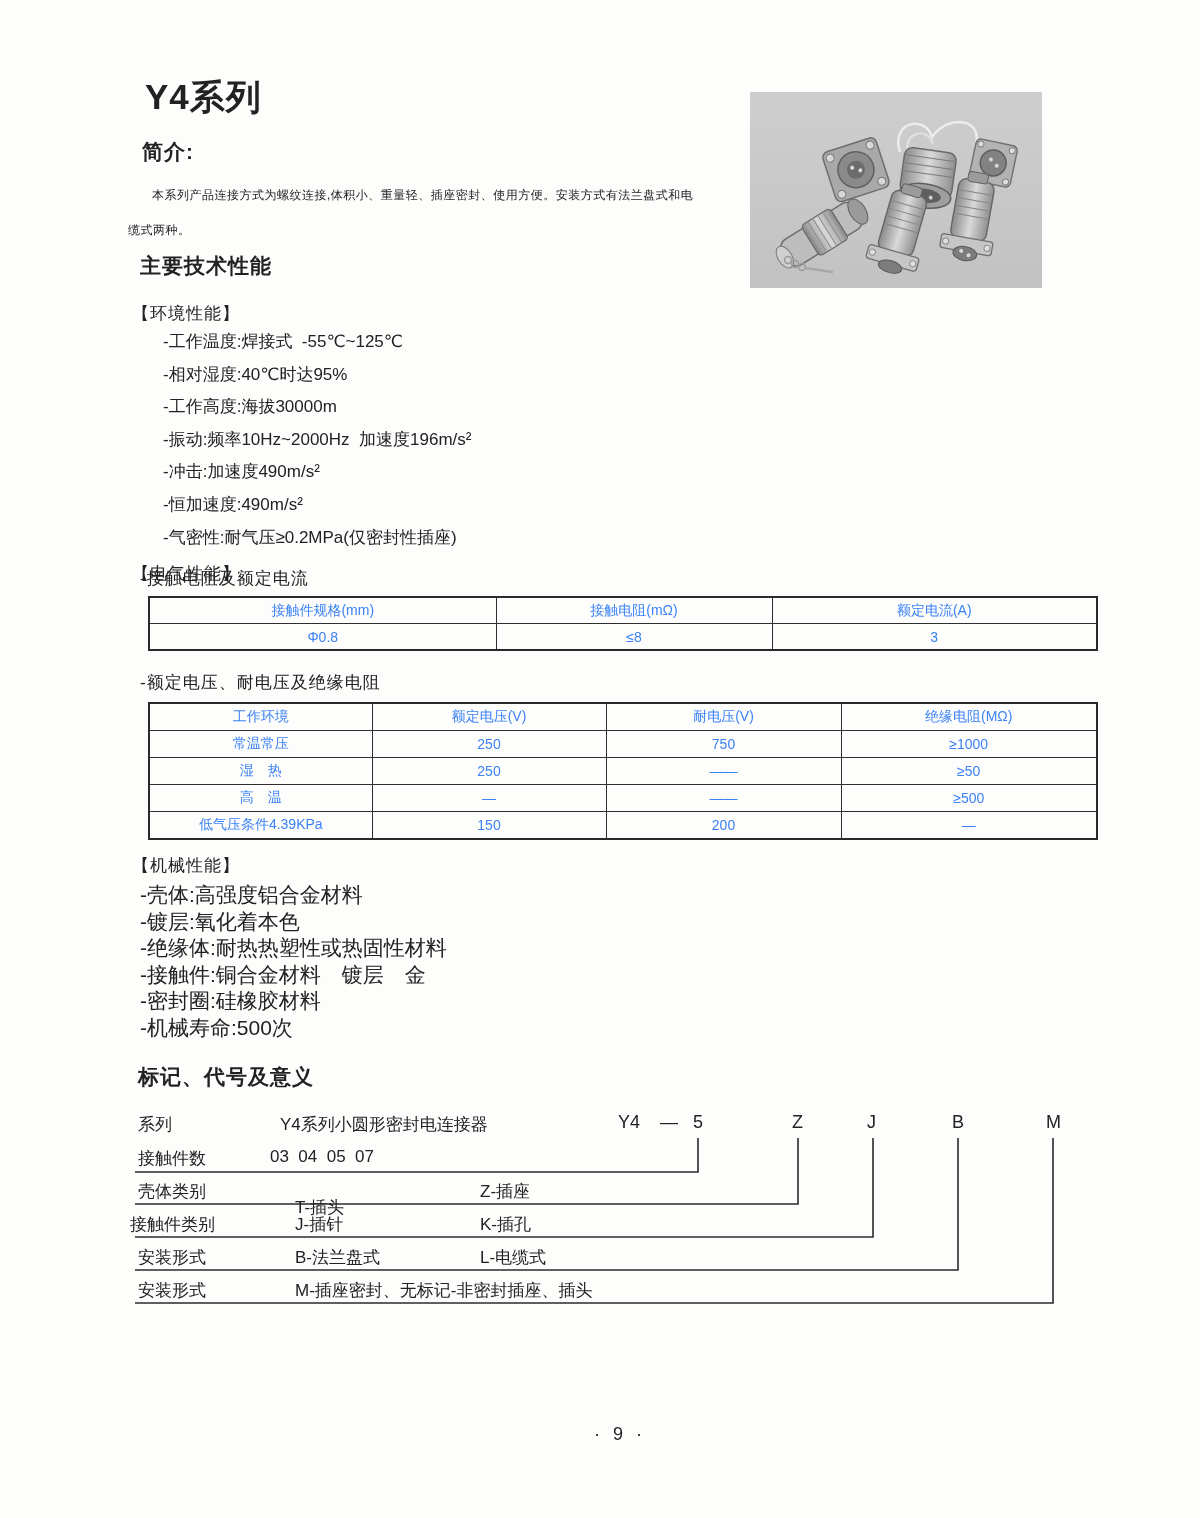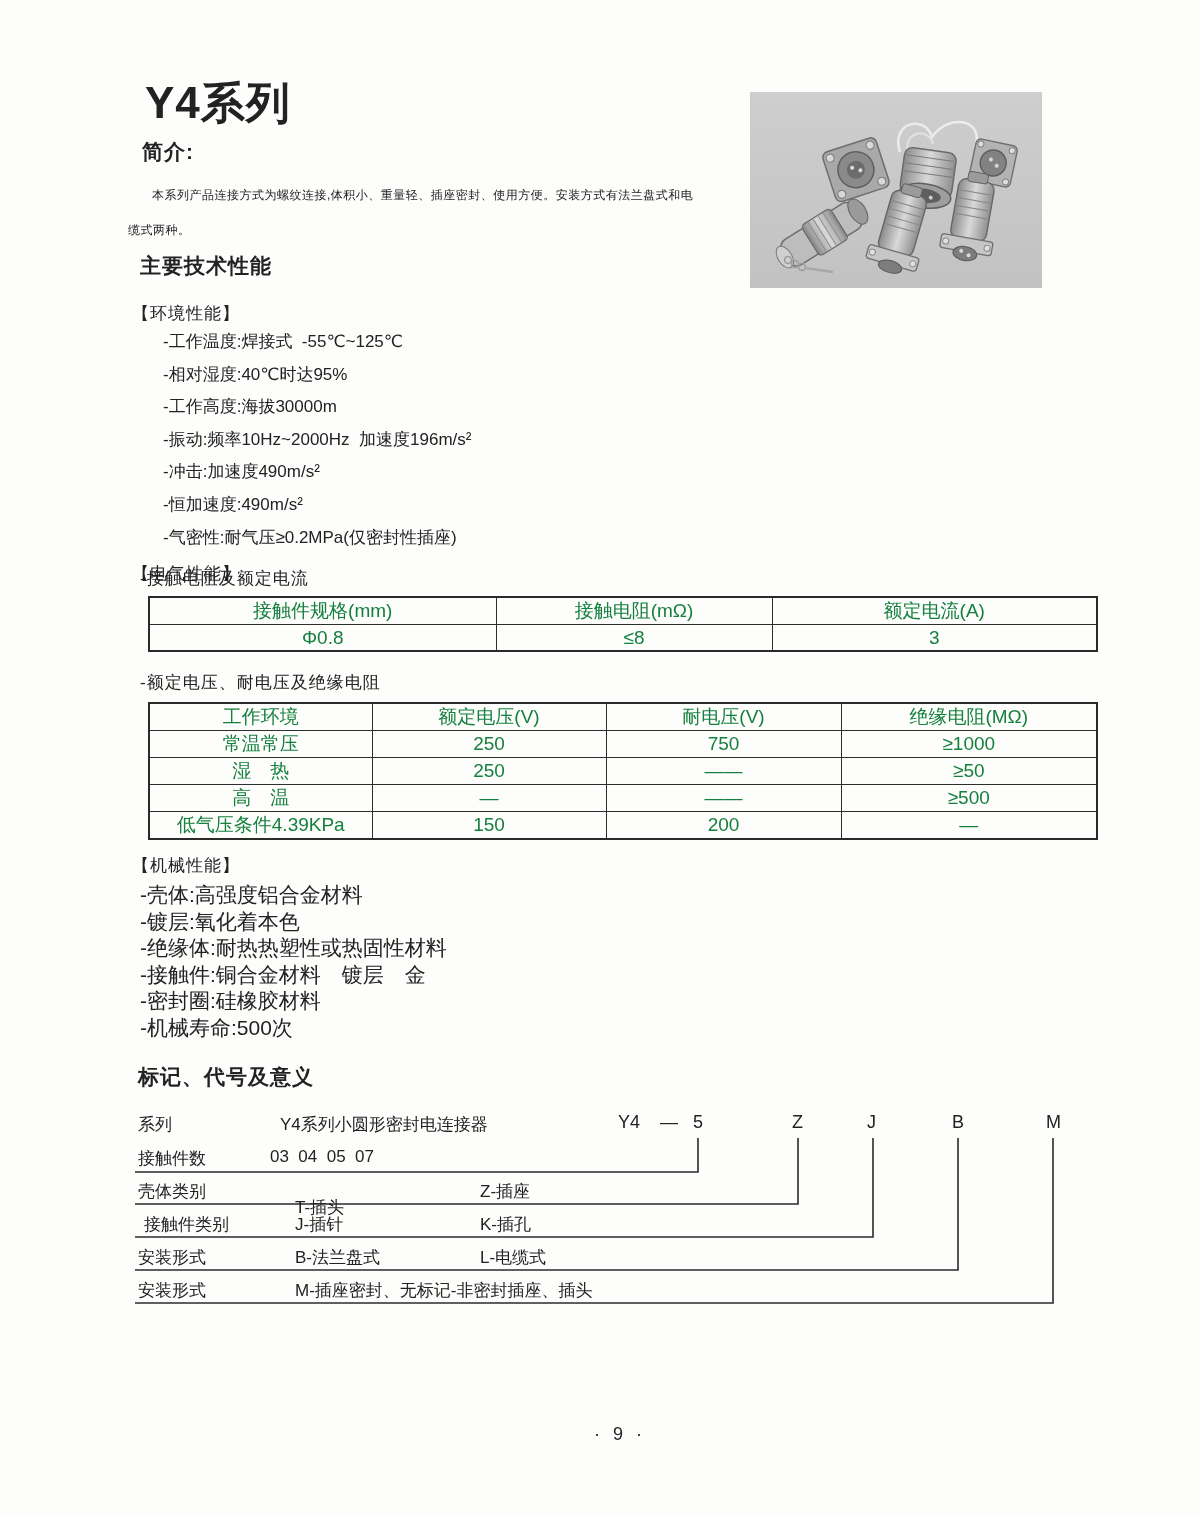--- a/index.html
+++ b/index.html
@@ -13,7 +13,7 @@
     overflow:hidden;
   }
   .abs { position:absolute; }
-  .h1 { font-size:44px; font-weight:bold; letter-spacing:1px; }
+  .h1 { font-size:35px; font-weight:bold; letter-spacing:1px; }
   .h2 { font-size:21px; font-weight:bold; letter-spacing:1px; }
   .bt { font-size:17px; }
   .intro-p {

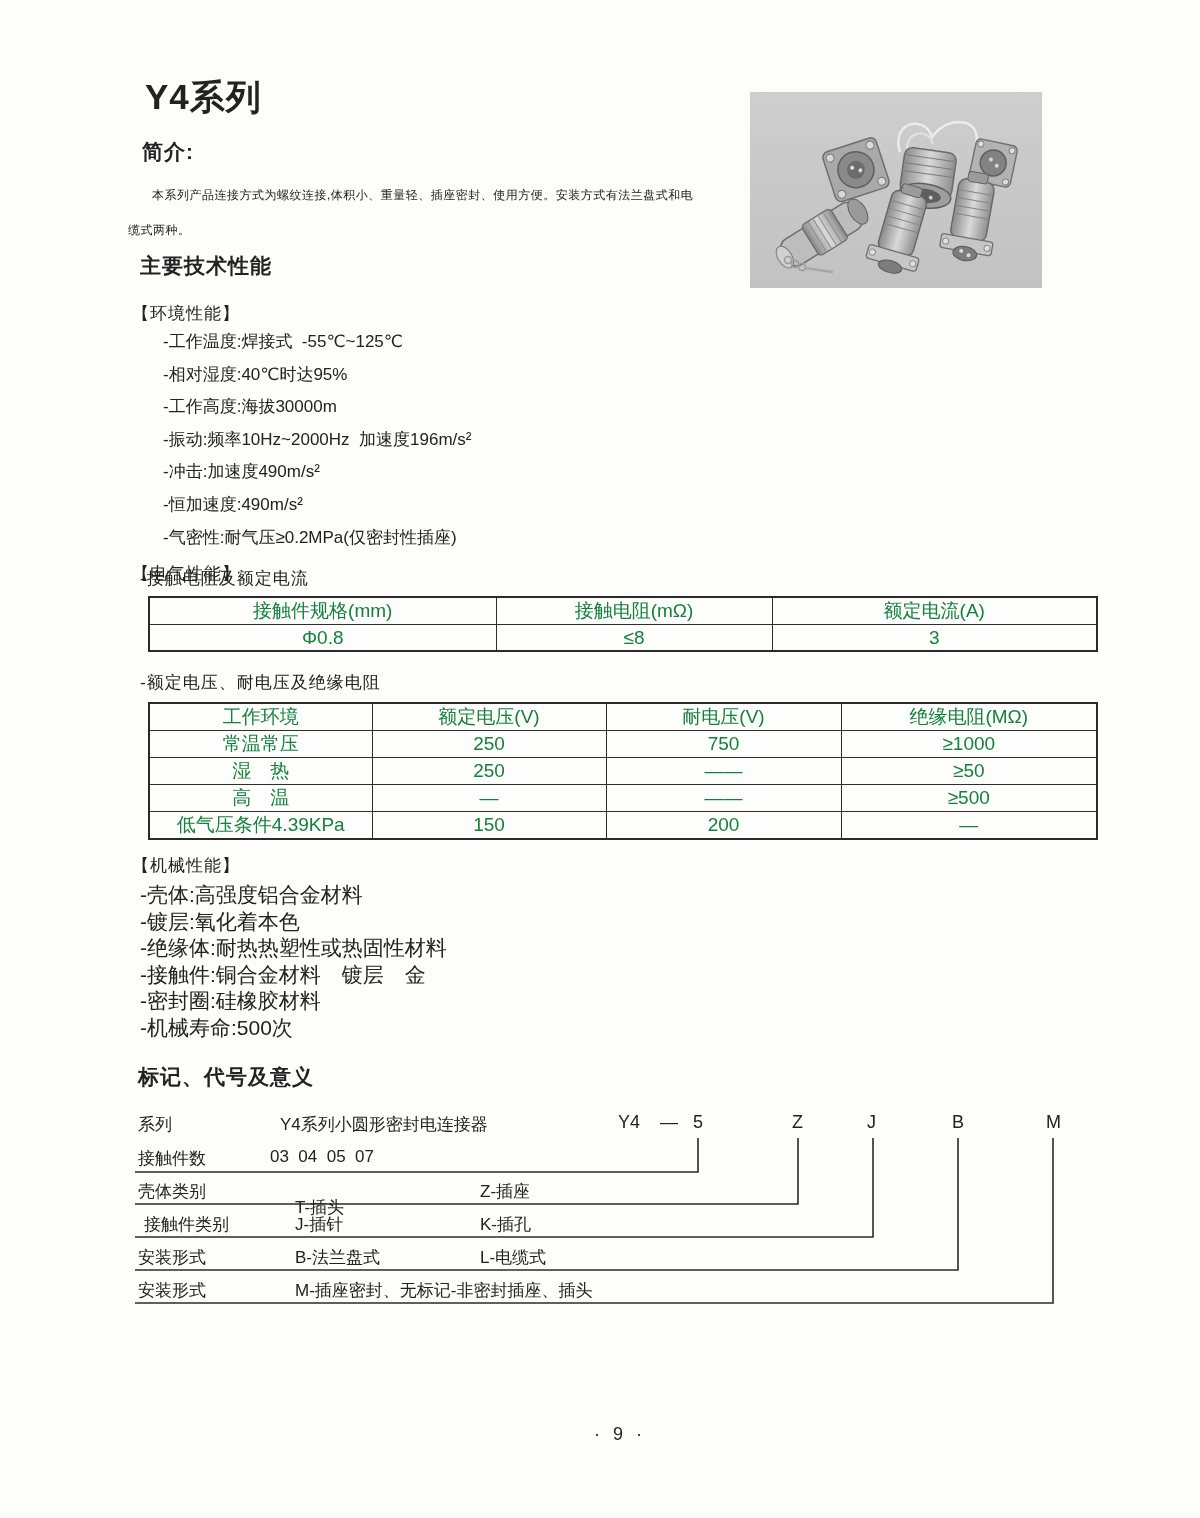--- a/index.html
+++ b/index.html
@@ -26,7 +26,7 @@
   table.spec td {
     border:1.6px solid #2e2e2e;
     text-align:center; vertical-align:middle;
-    font-size:19px; padding:0; color:#15803d;
+    font-size:14px; padding:0; color:#3b82f6;
     white-space:pre;
   }
   table.spec { border:2px solid #2a2a2a; }

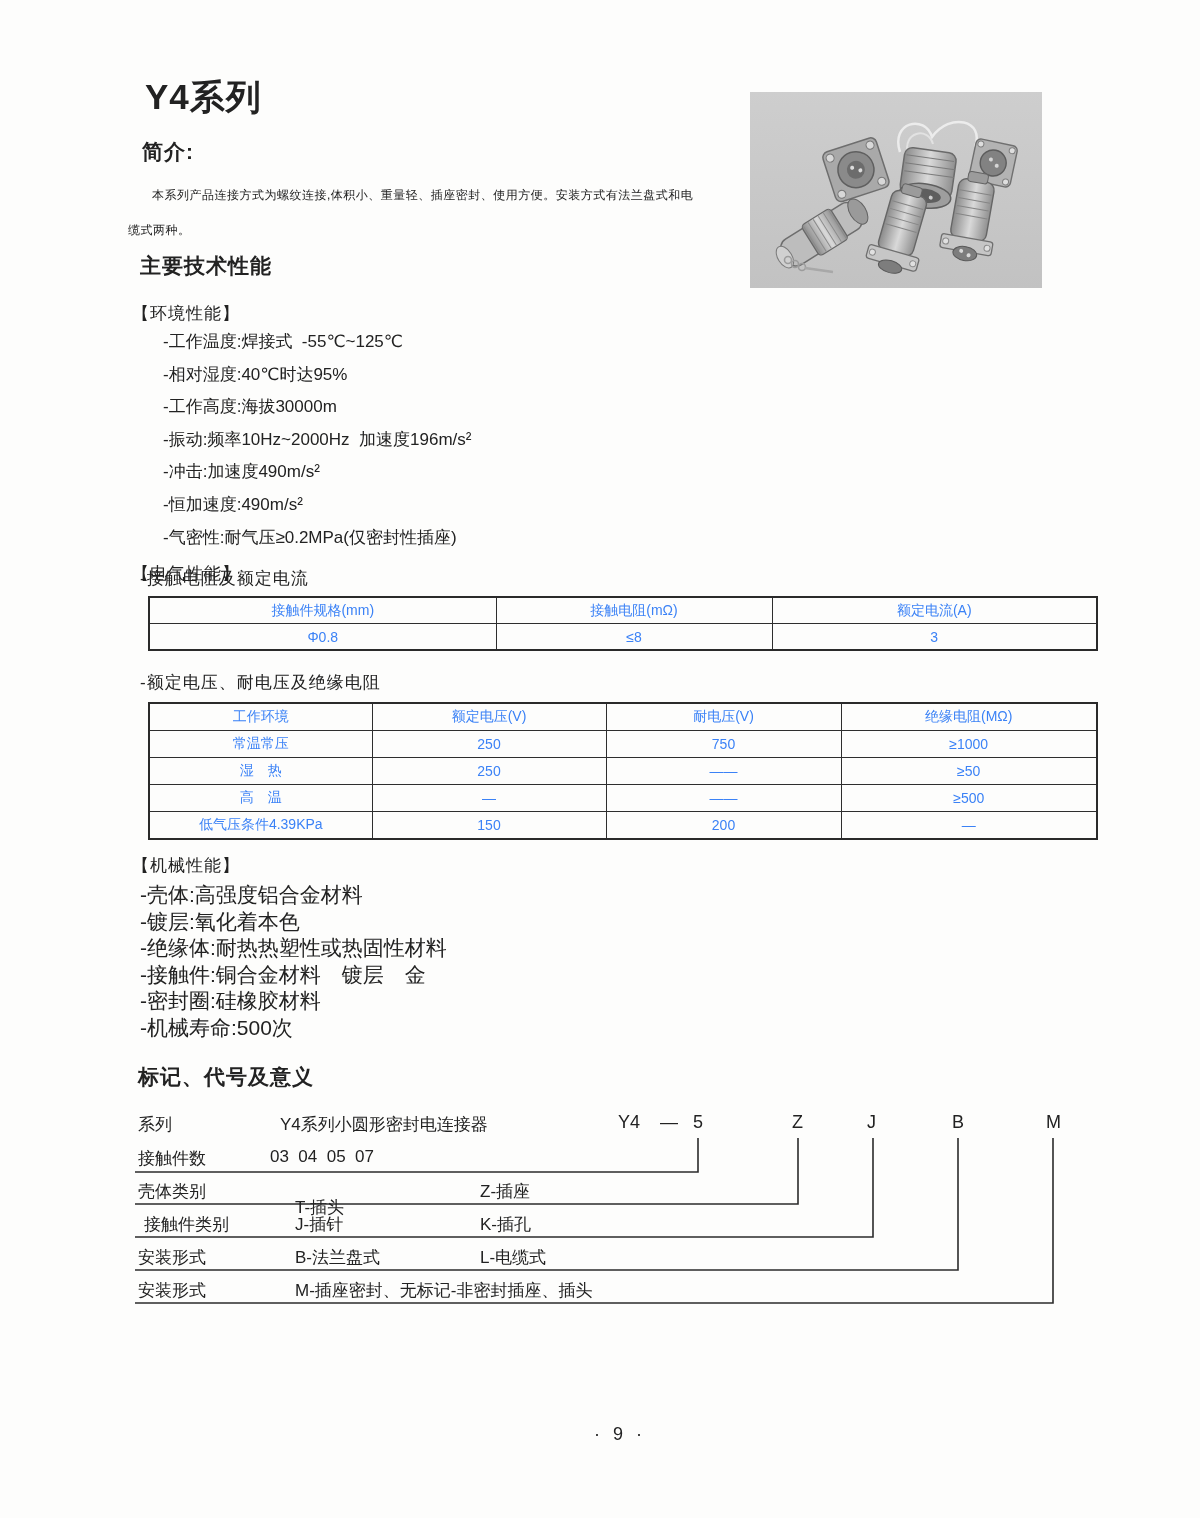--- a/index.html
+++ b/index.html
@@ -257,7 +257,7 @@
     <span class="abs mark-val" style="left:295px; top:80px;margin-top:16px;">T-插头</span>
     <span class="abs mark-val" style="left:480px; top:80px;">Z-插座</span>
 
-    <span class="abs mark-label" style="left:144px; top:113px;">接触件类别</span>
+    <span class="abs mark-label" style="left:130px; top:113px;">接触件类别</span>
     <span class="abs mark-val" style="left:295px; top:113px;">J-插针</span>
     <span class="abs mark-val" style="left:480px; top:113px;">K-插孔</span>
 

